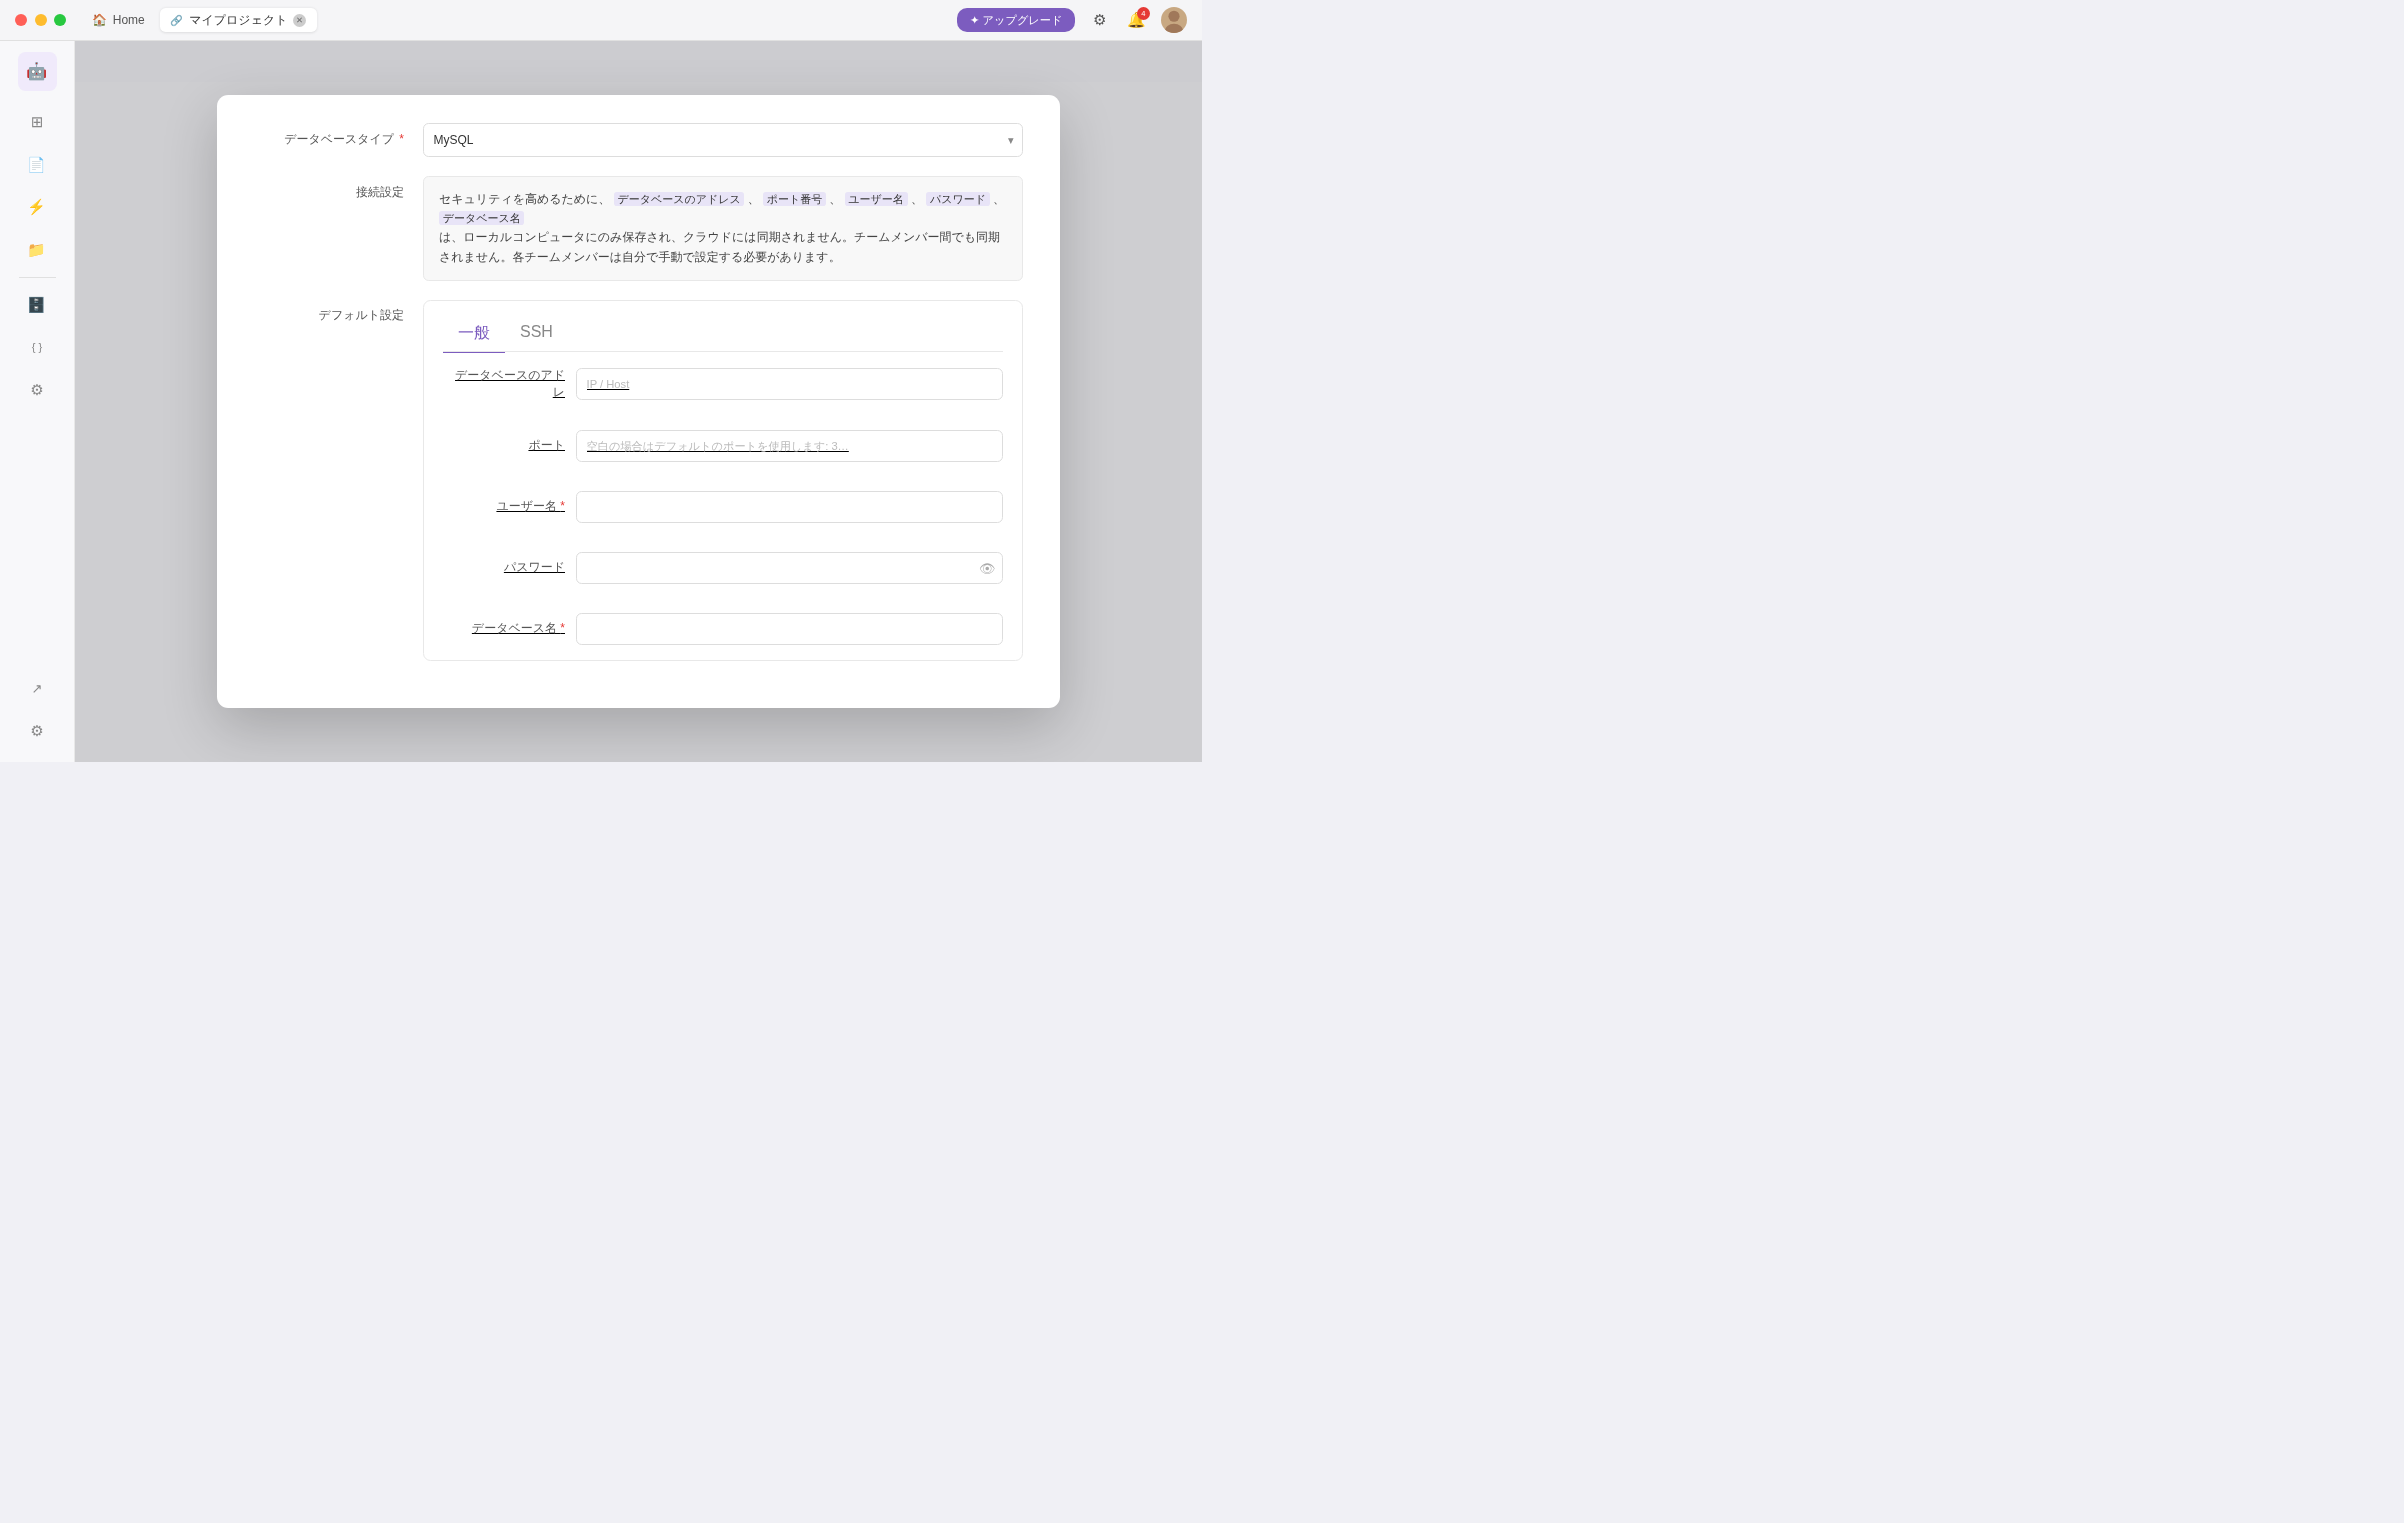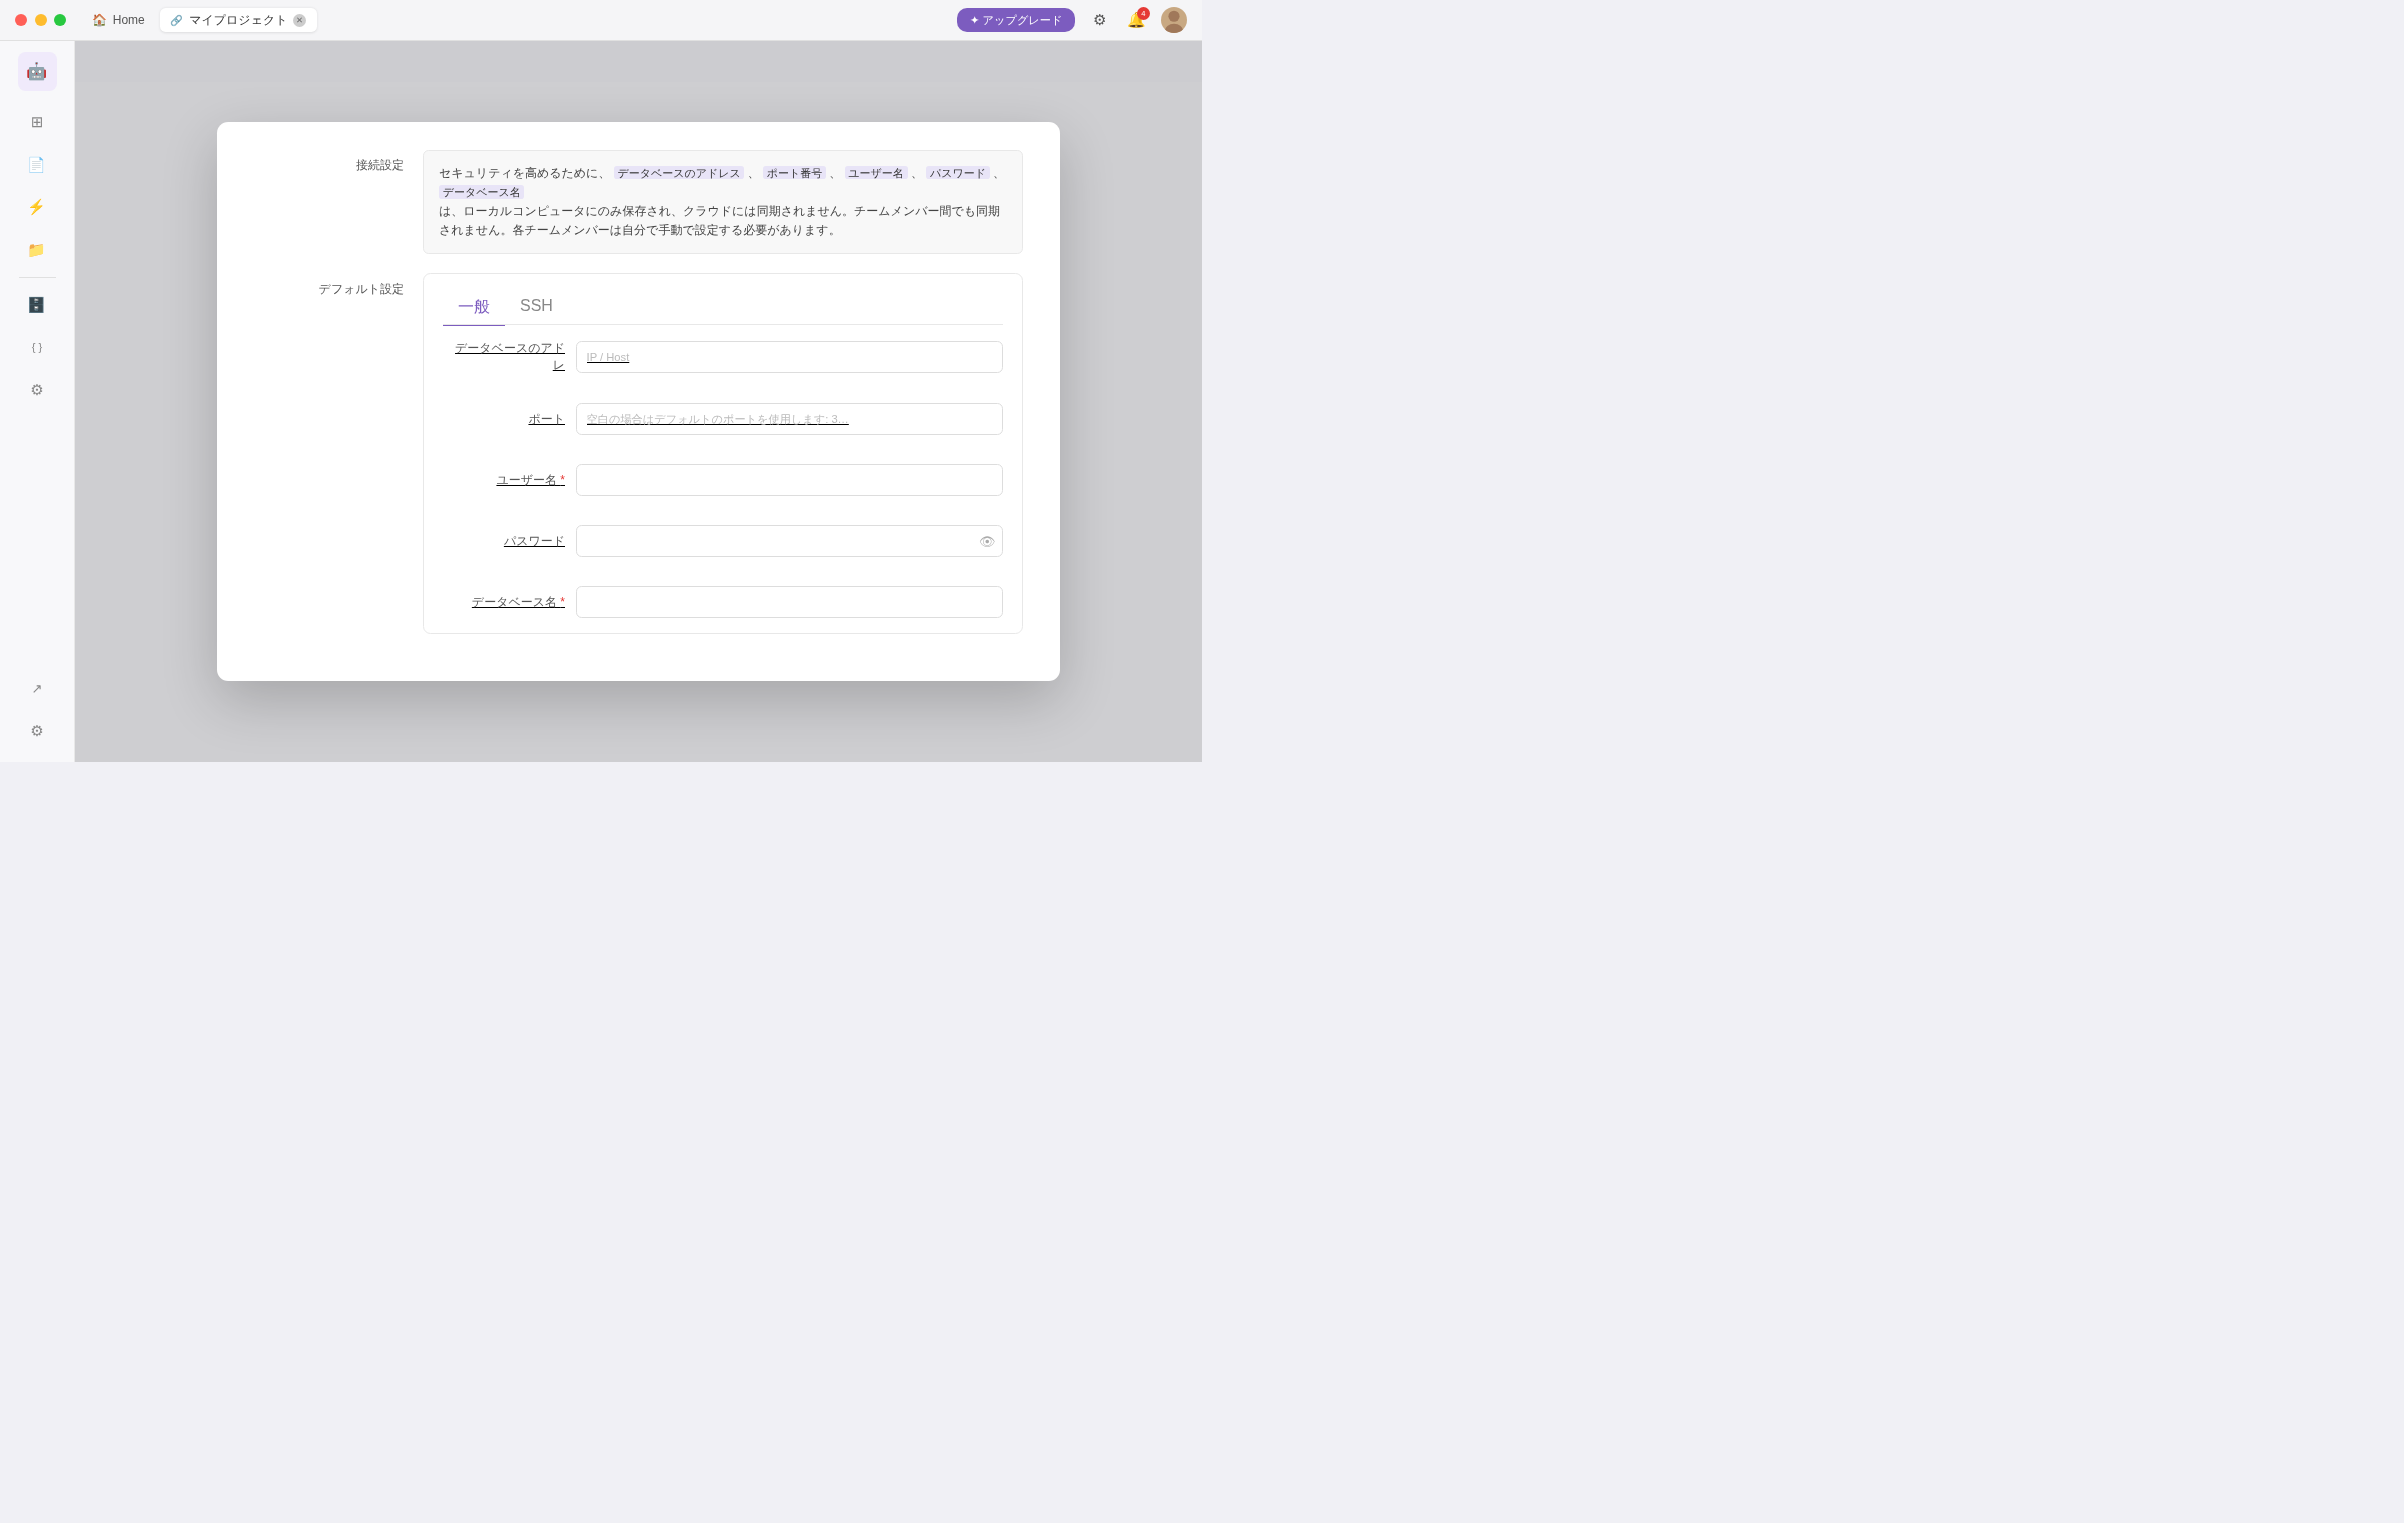--- a/index.html
+++ b/index.html
@@ -506,6 +506,24 @@
       <div class="modal">
 
 
+        <div class="form-row">
+          <div class="form-label">
+            <span>データベースタイプ</span>
+            <span class="required"> *</span>
+          </div>
+          <div class="form-control">
+            <div class="select-wrapper">
+              <select class="select-field">
+                <option>MySQL</option>
+                <option>PostgreSQL</option>
+                <option>SQLite</option>
+                <option>MongoDB</option>
+                <option>Redis</option>
+              </select>
+              <span class="select-arrow">▾</span>
+            </div>
+          </div>
+        </div>
 
         <div class="form-row">
           <div class="form-label">接続設定</div>

